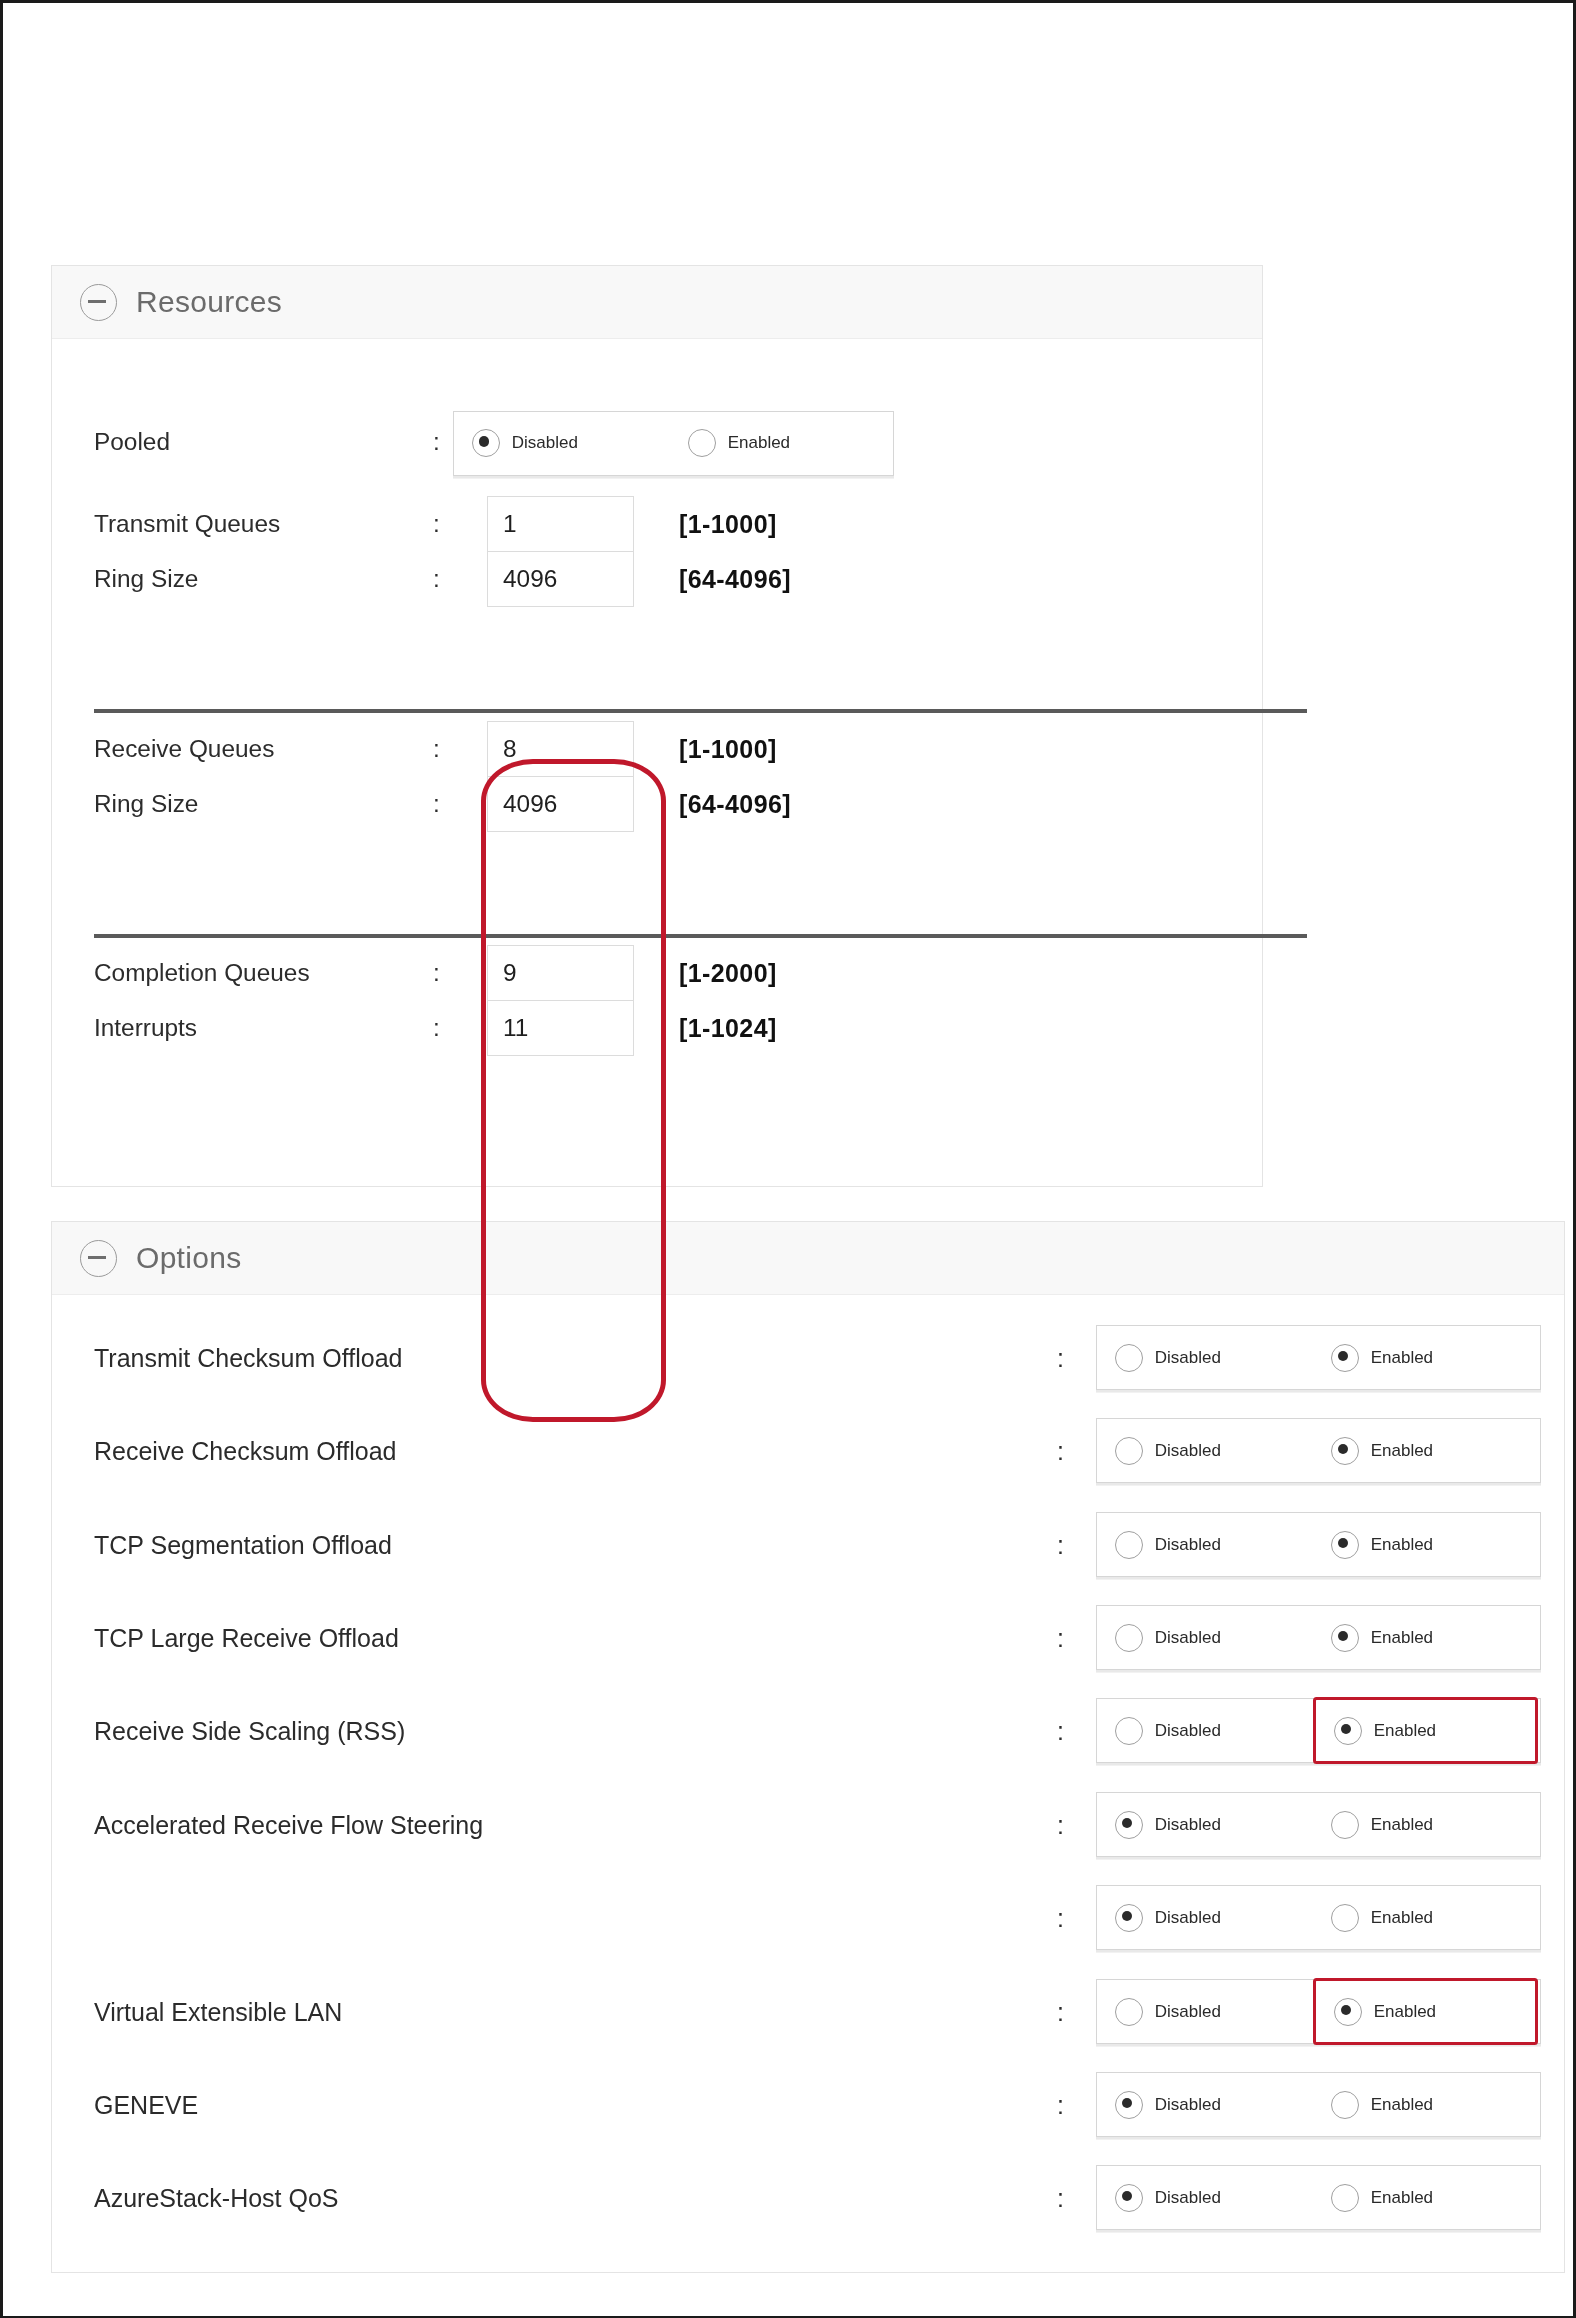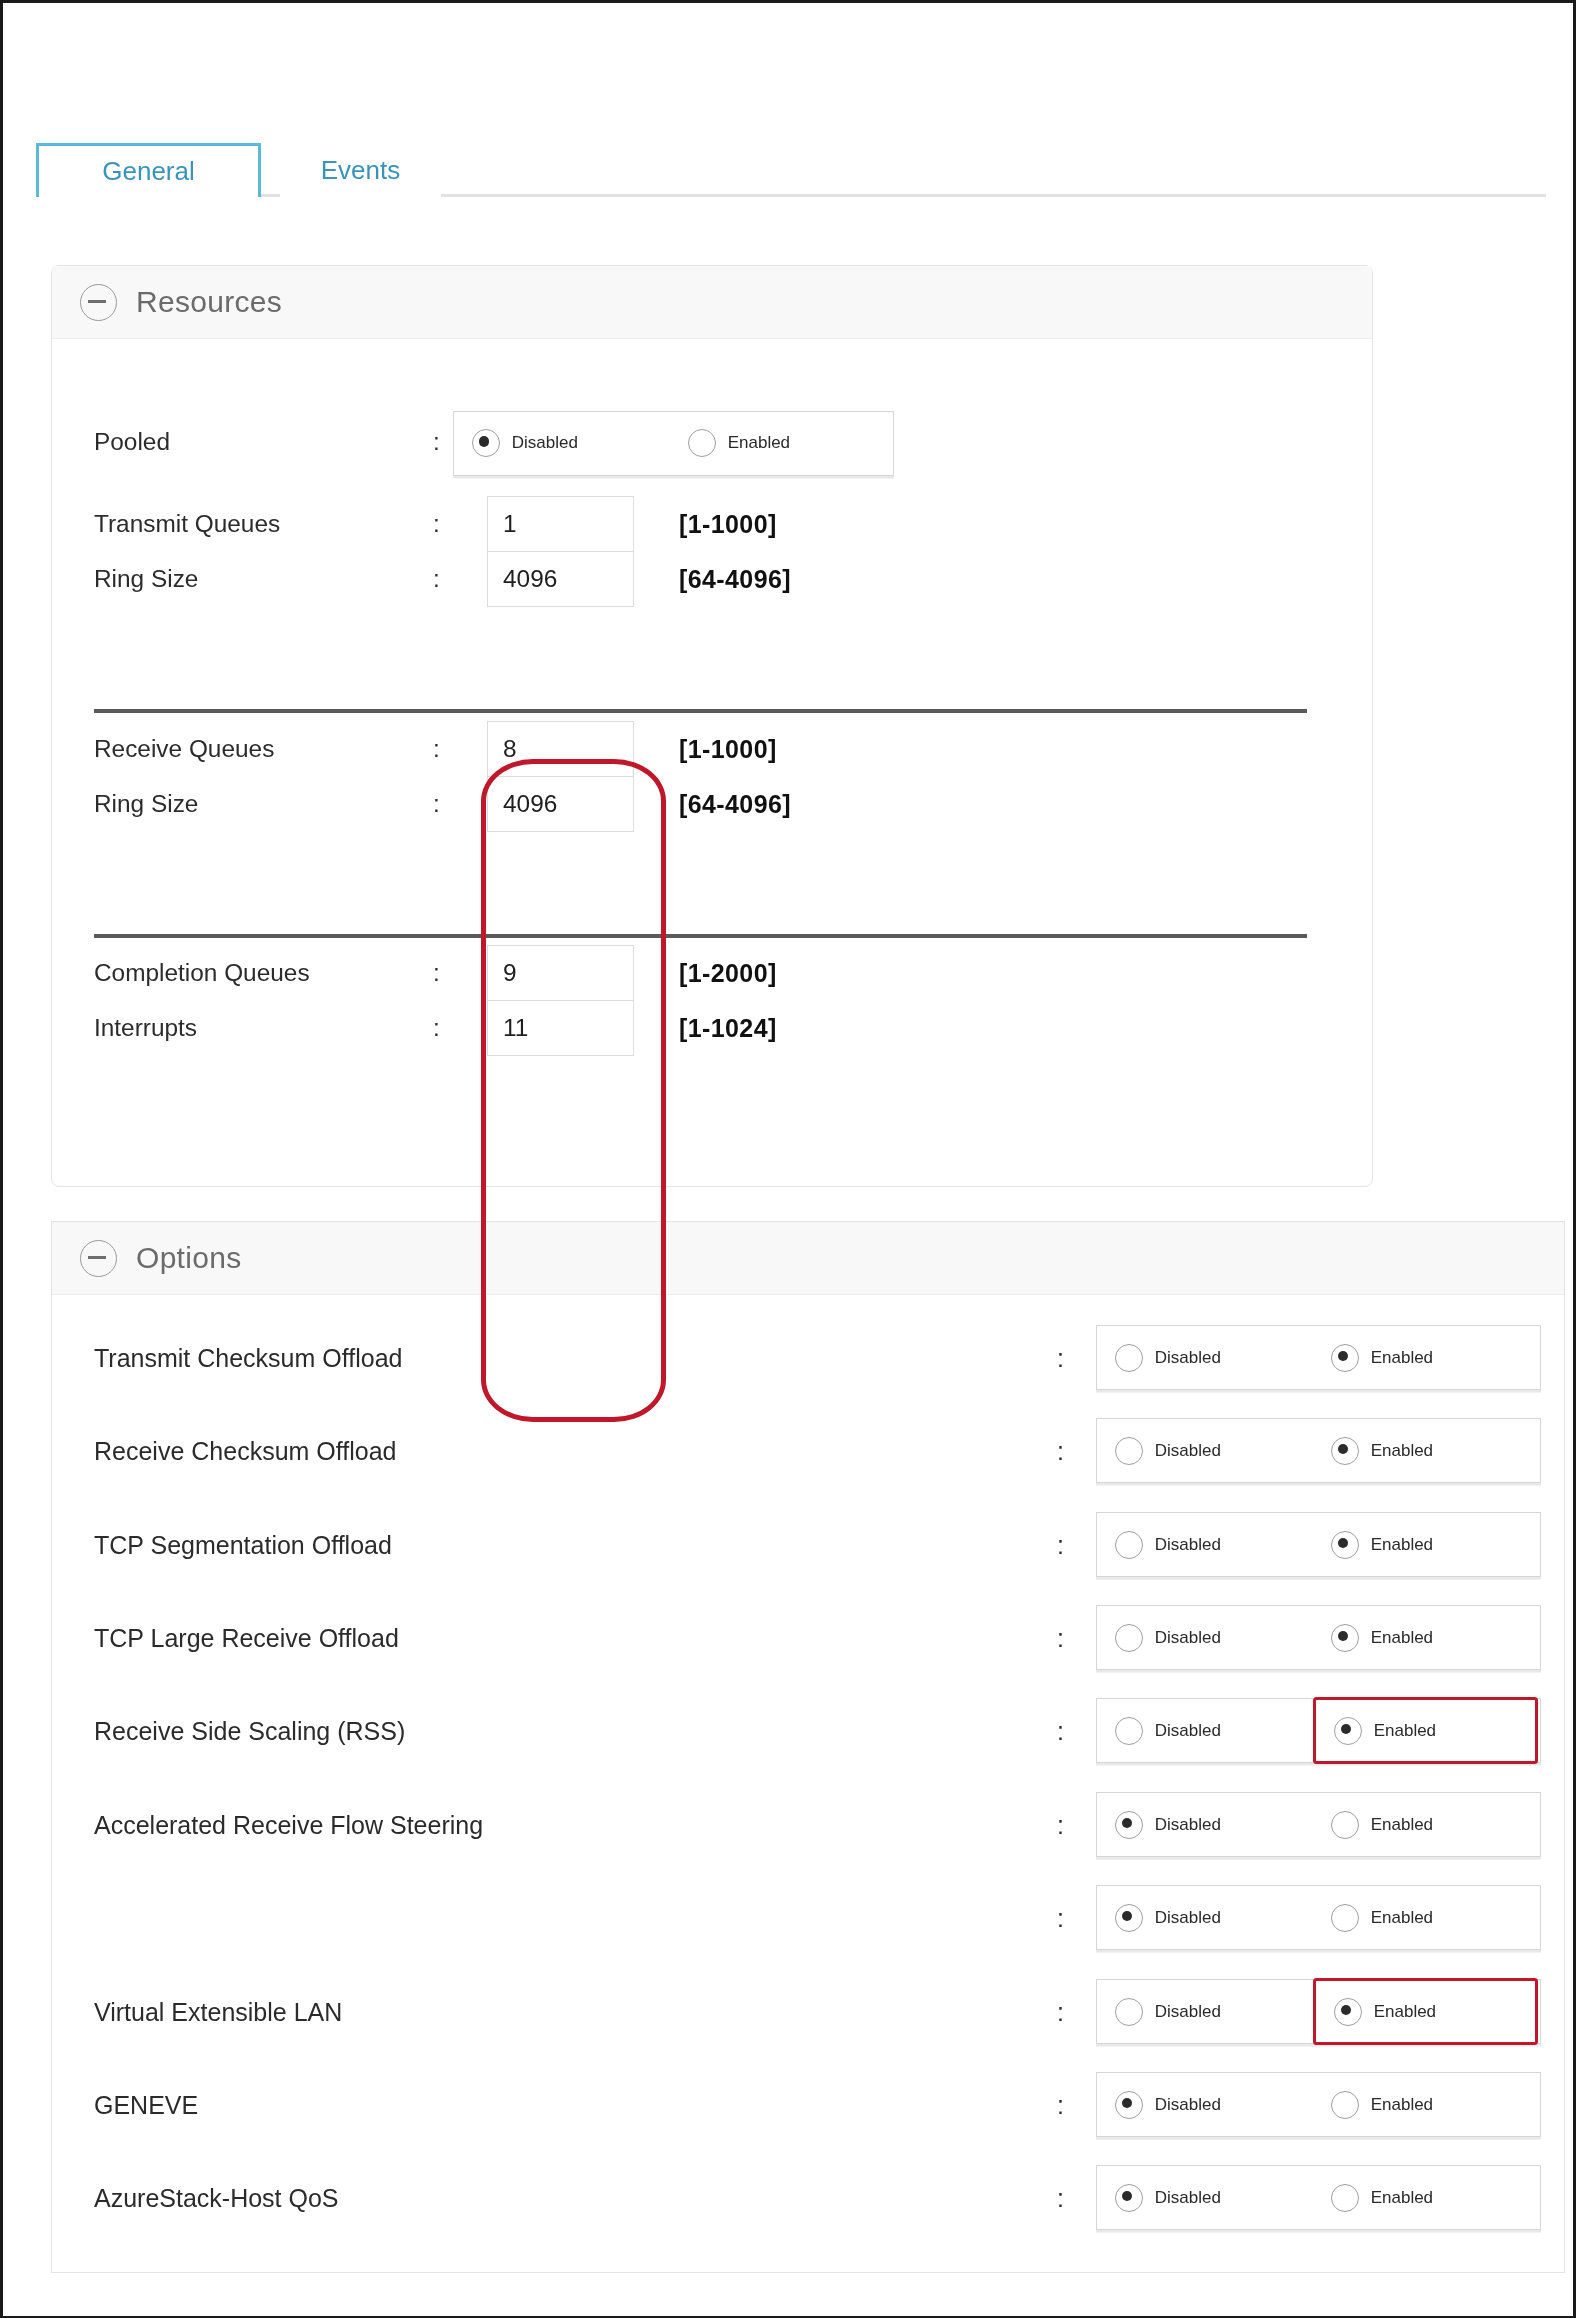--- a/index.html
+++ b/index.html
@@ -277,15 +277,6 @@
 <div id="screen">
 
 
-  <div class="tabbar">
-    <div class="tabbar-underline"></div>
-    <div class="tab active">
-      <span>General</span>
-    </div>
-    <div class="tab inactive">
-      <span>Events</span>
-    </div>
-  </div>
 
   <div class="panel" id="resources-panel">
     <div class="panel-header">

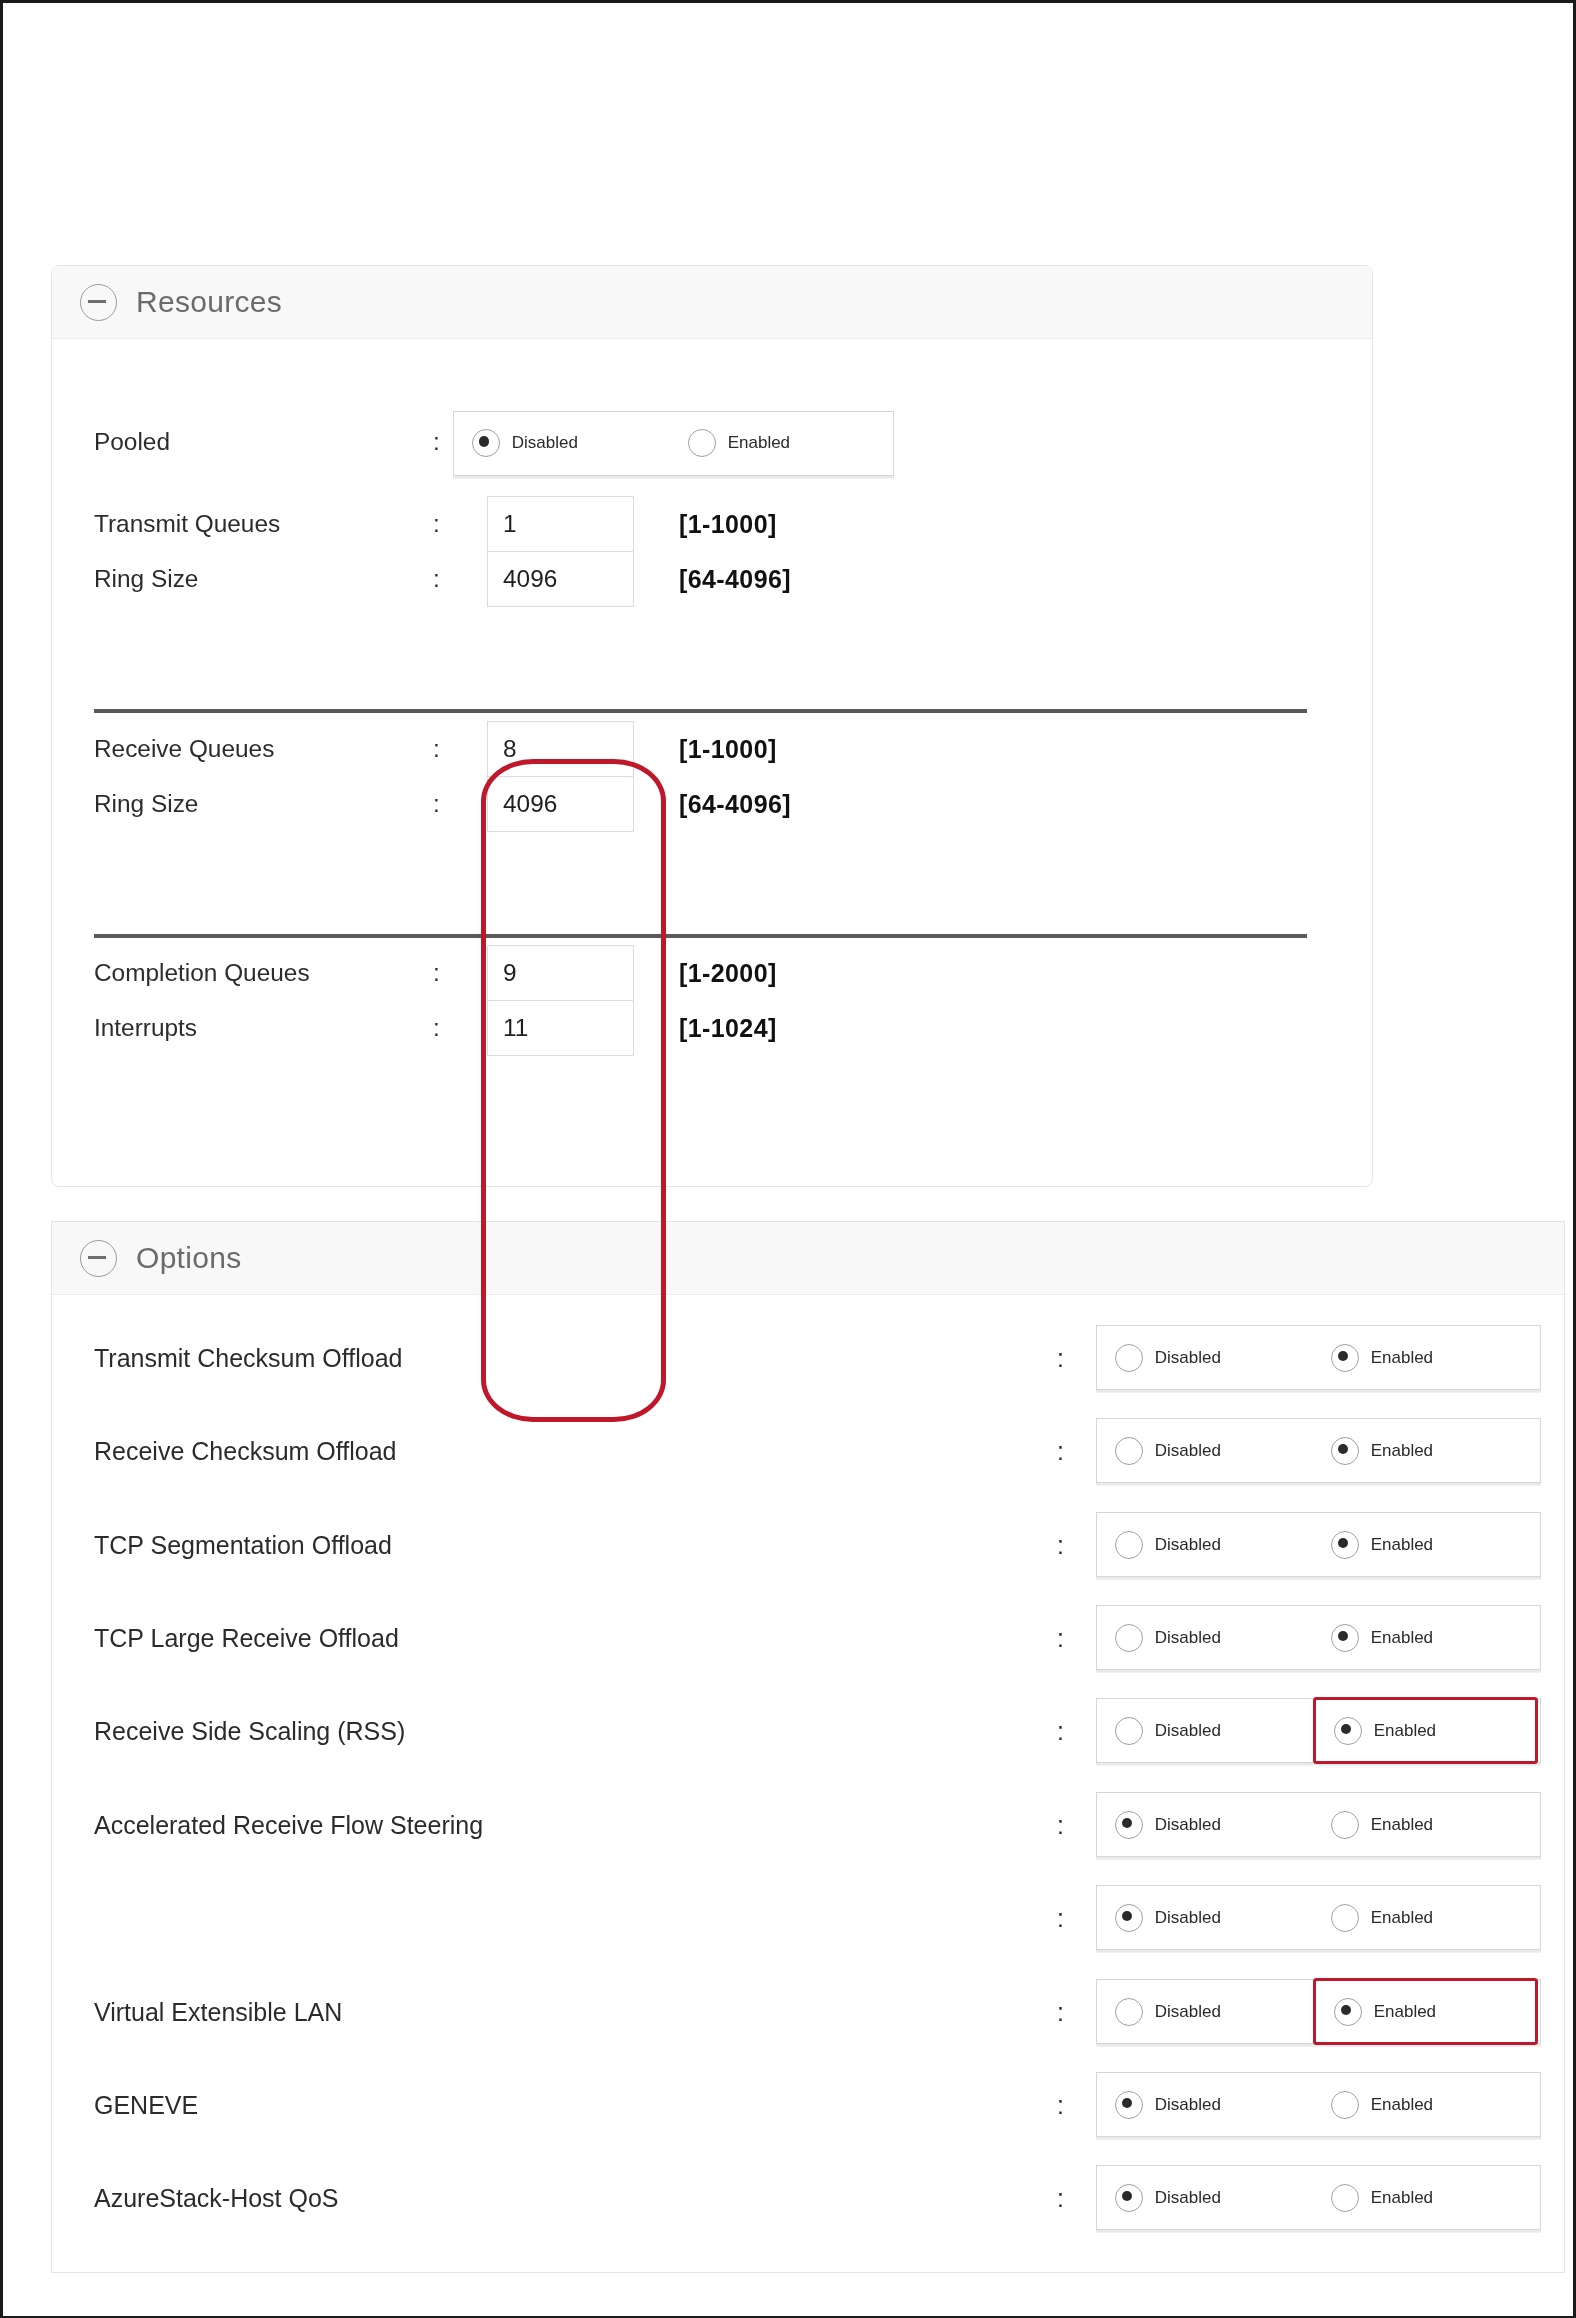--- a/index.html
+++ b/index.html
@@ -120,7 +120,7 @@
   }
 
   
-  #resources-panel { left: 48px; top: 262px; width: 1322px; height: 922px; border-radius: 8px; }
+  #resources-panel { left: 48px; top: 262px; width: 1212px; height: 922px; }
 
   .res-row {
     position: absolute;

